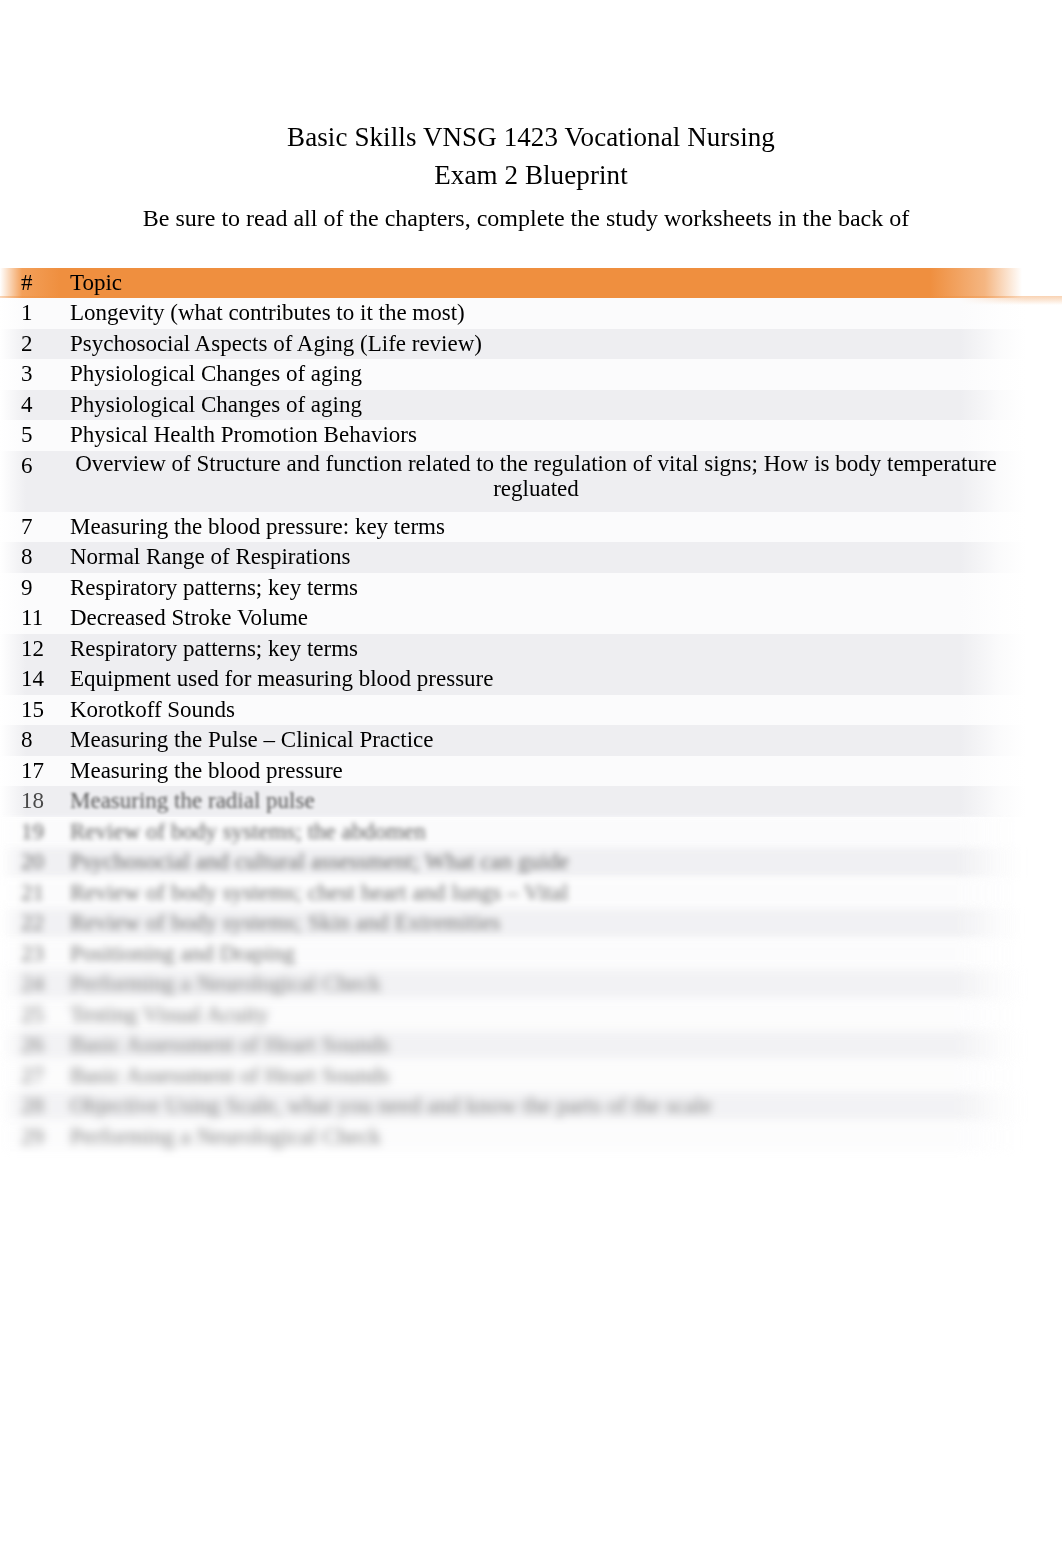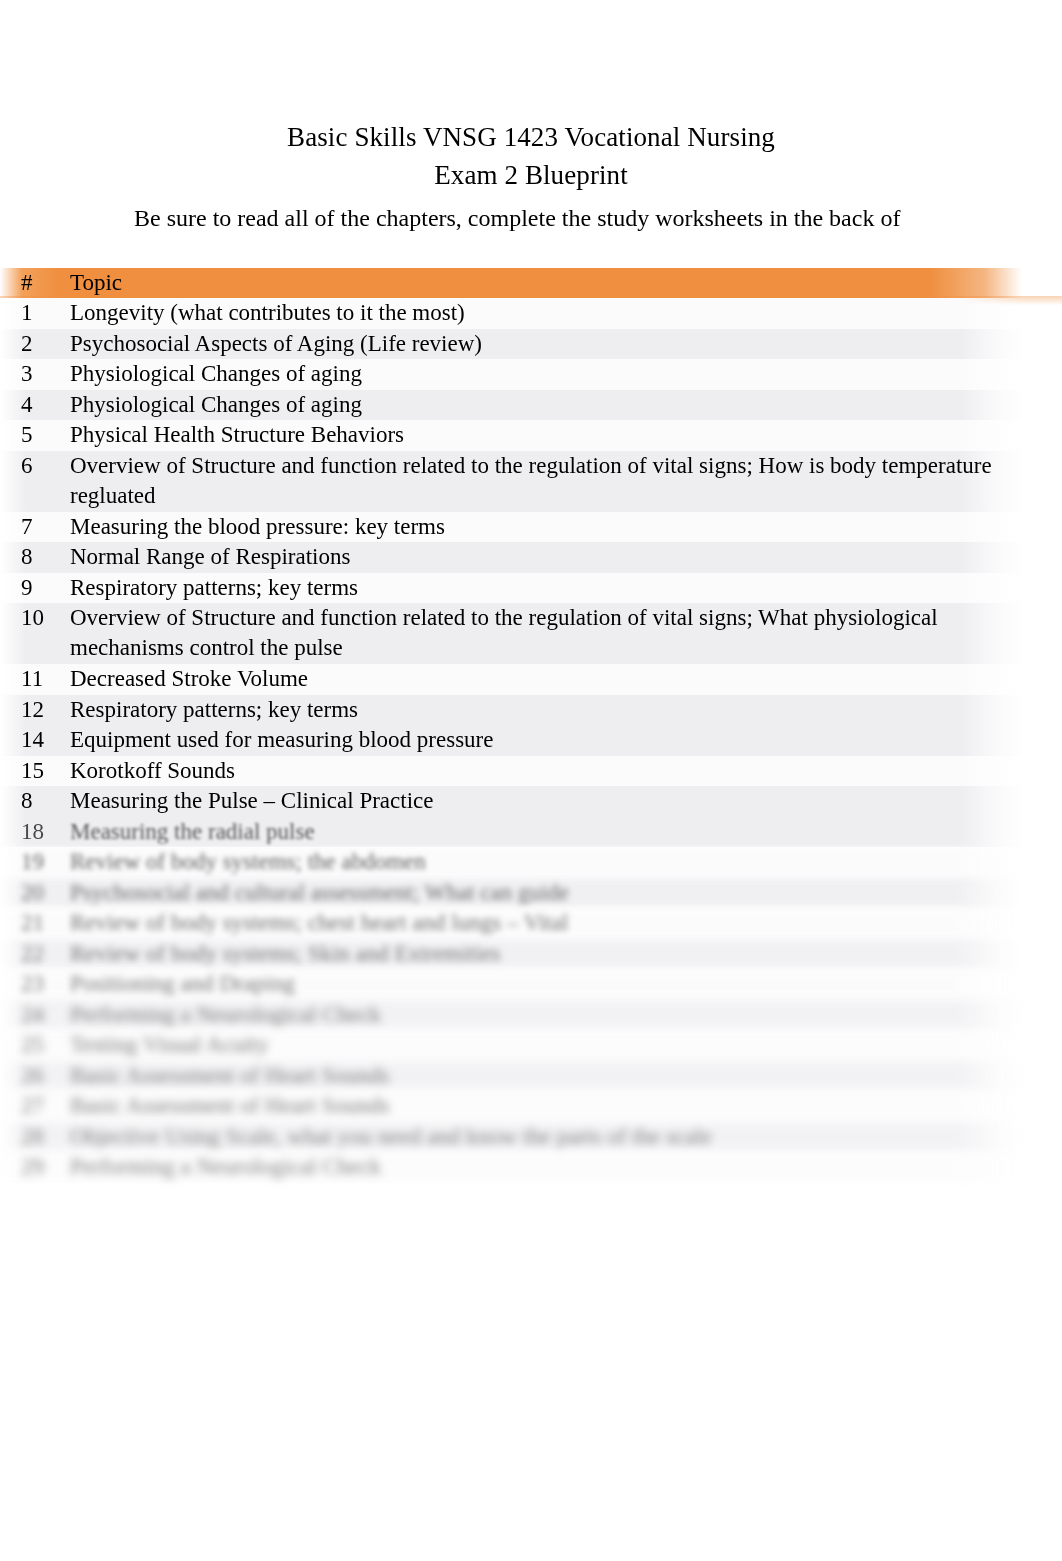--- a/index.html
+++ b/index.html
@@ -44,8 +44,7 @@
     left: 126px;
     top: 202px;
     width: 800px;
-    text-align: left;
-    margin-left: 8px;
+    text-align: center;
   }
   .intro-line {
     font-size: 24px;

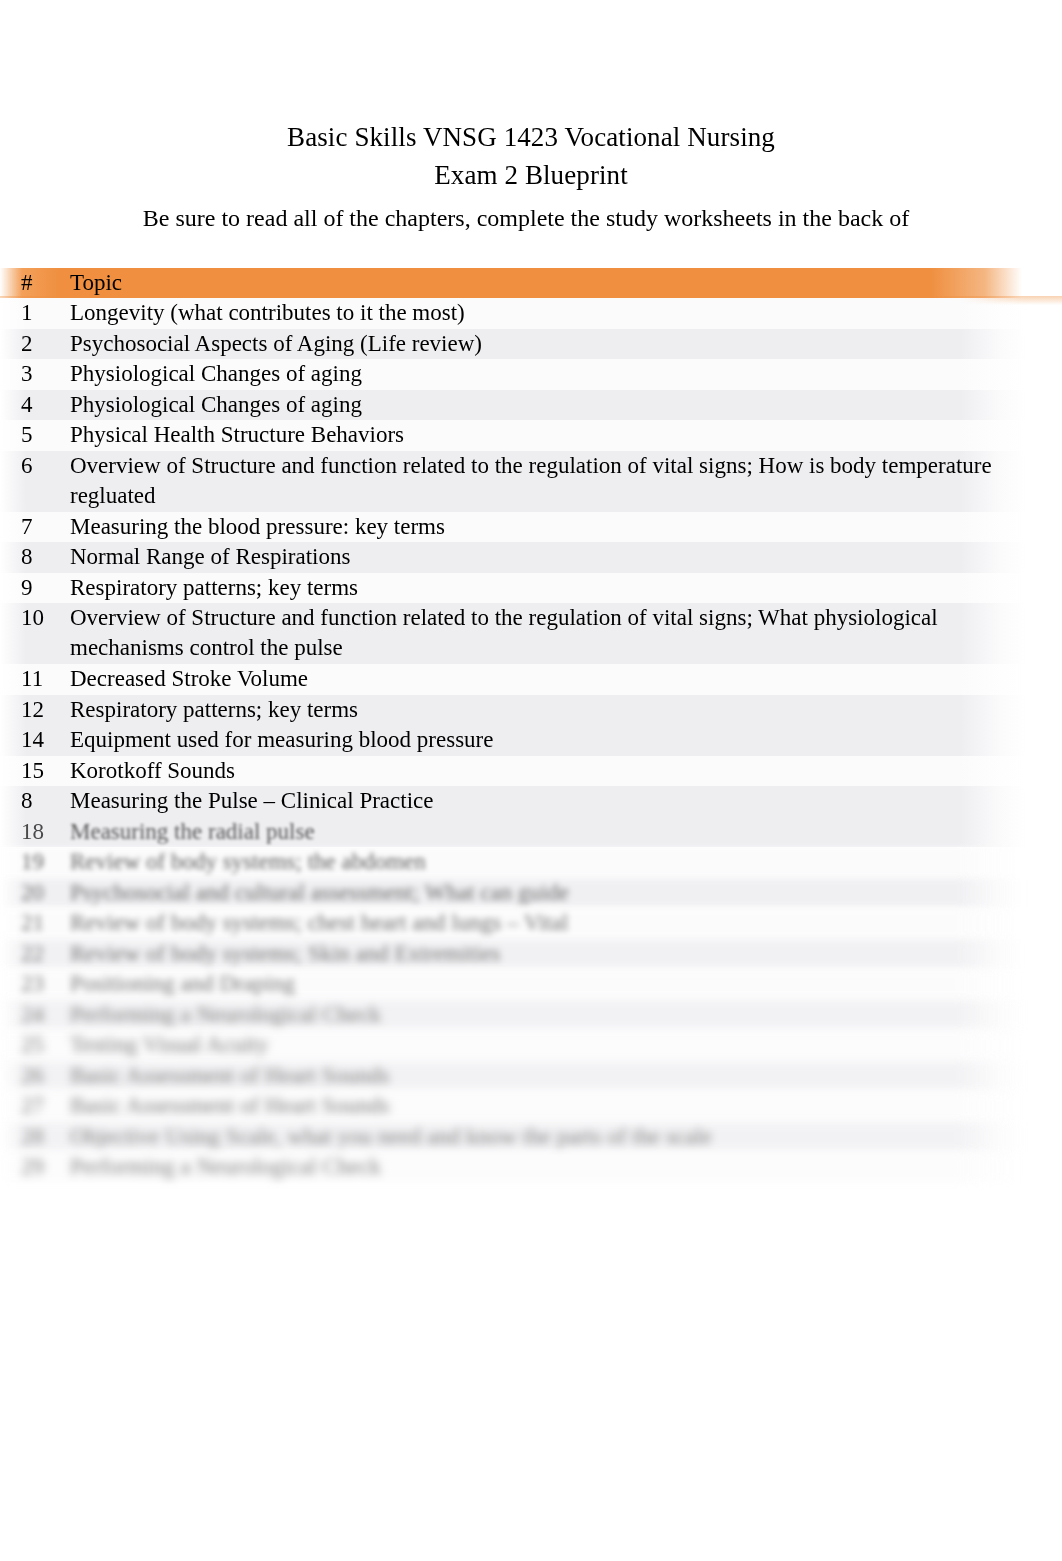--- a/index.html
+++ b/index.html
@@ -194,7 +194,7 @@
     </div>
     <div class="row even">
       <div class="c-num"><span class="c-num-inner">5</span></div>
-      <div class="c-topic">Physical Health Structure Behaviors</div>
+      <div class="c-topic">Physical Health Promotion Behaviors</div>
     </div>
     <div class="row odd two-line">
       <div class="c-num"><span class="c-num-inner">6</span></div>

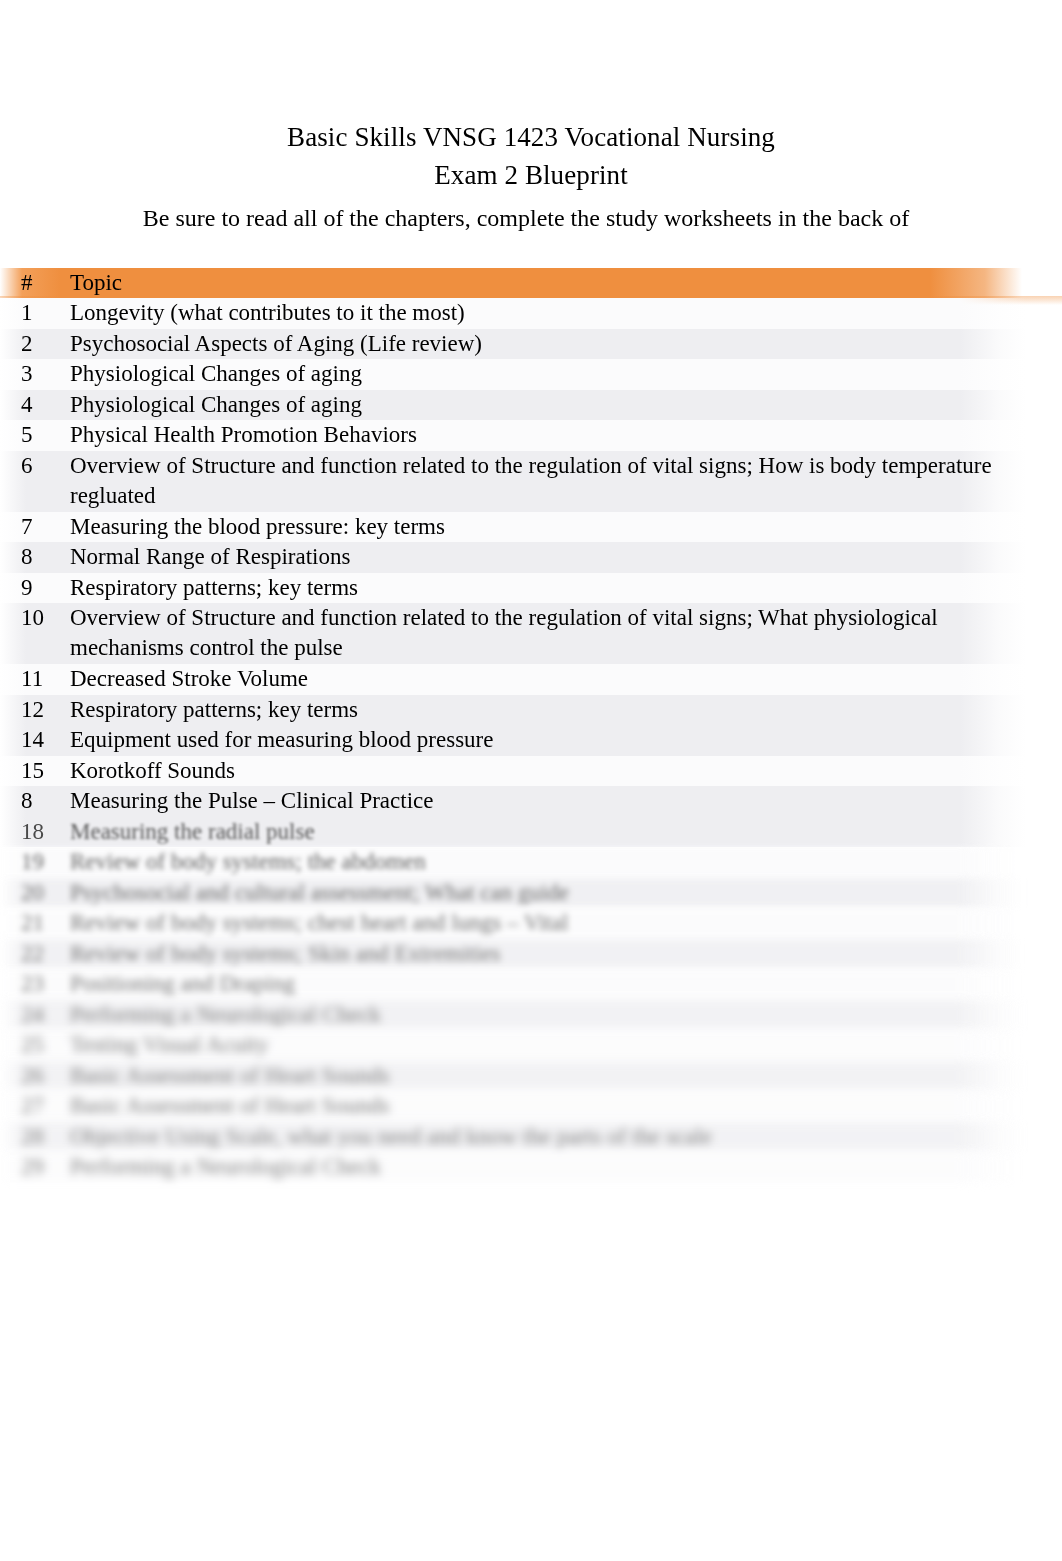--- a/index.html
+++ b/index.html
@@ -124,7 +124,7 @@
   
   .row.two-line { min-height: 61px; }
   .row.two-line .c-num { line-height: 30.5px; }
-  .row.two-line .c-topic { line-height: 30px; }
+  .row.two-line .c-topic { line-height: 25px; text-align: center; }
 
   
   .b1  { filter: blur(1.6px); opacity: .92; }

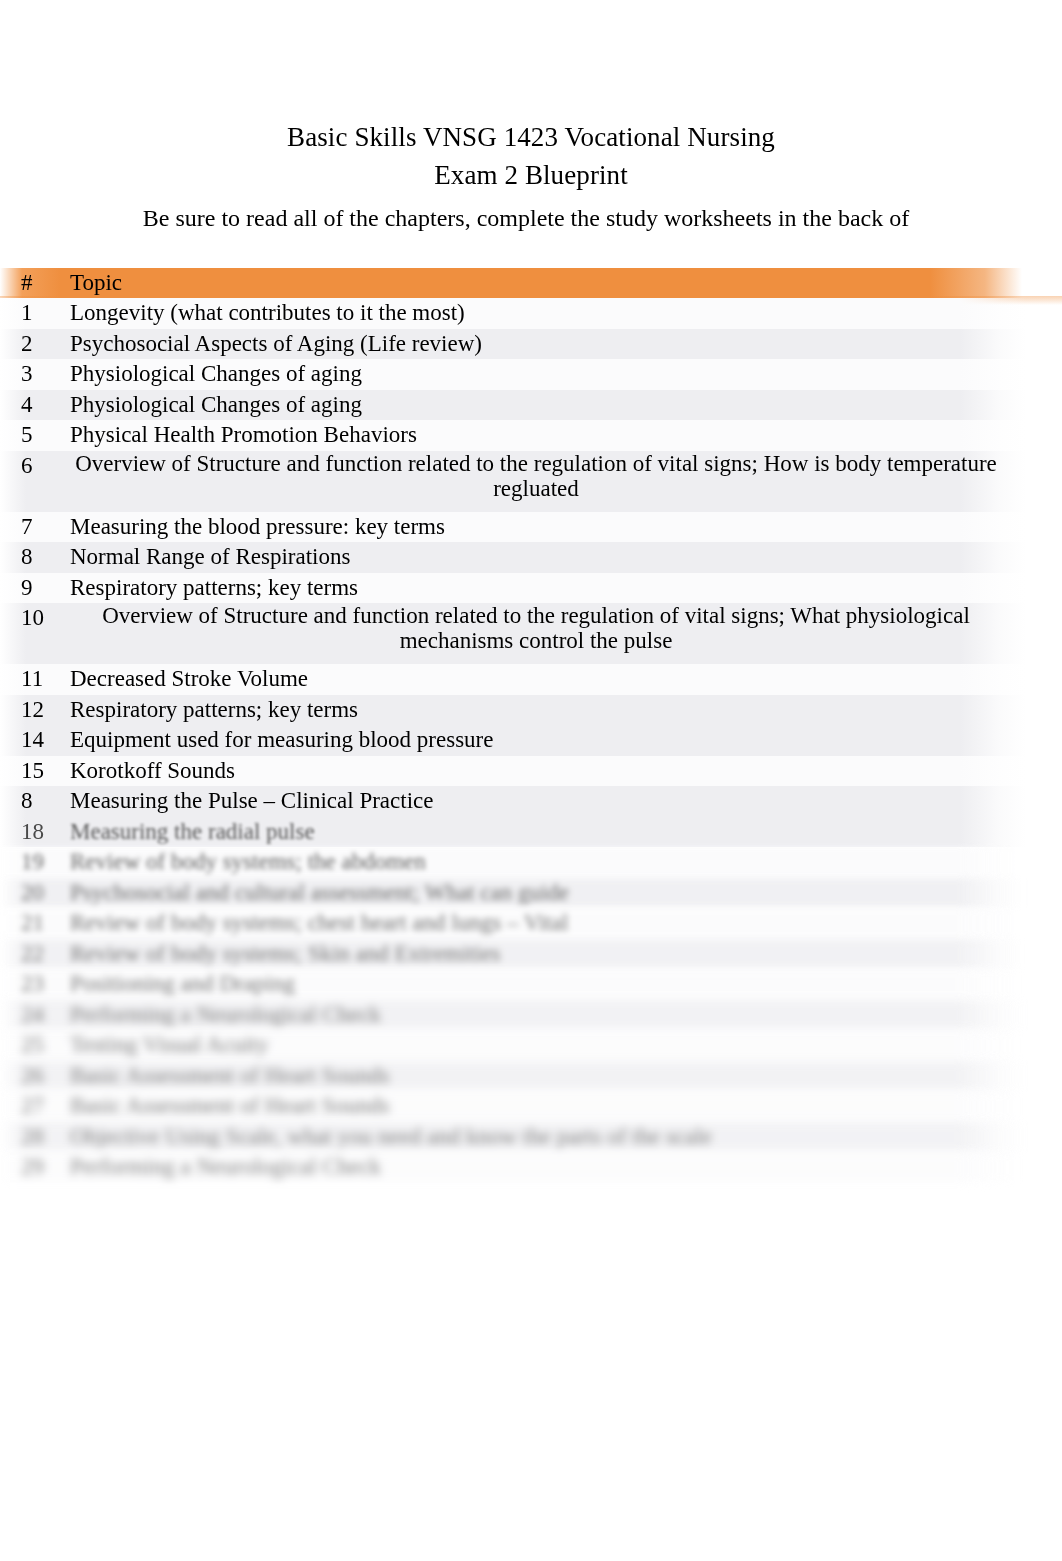--- a/index.html
+++ b/index.html
@@ -212,10 +212,6 @@
       <div class="c-num"><span class="c-num-inner">9</span></div>
       <div class="c-topic">Respiratory patterns; key terms</div>
     </div>
-    <div class="row odd two-line">
-      <div class="c-num"><span class="c-num-inner">10</span></div>
-      <div class="c-topic">Overview of Structure and function related to the regulation of vital signs; What physiological mechanisms control the pulse</div>
-    </div>
     <div class="row even">
       <div class="c-num"><span class="c-num-inner">11</span></div>
       <div class="c-topic">Decreased Stroke Volume</div>

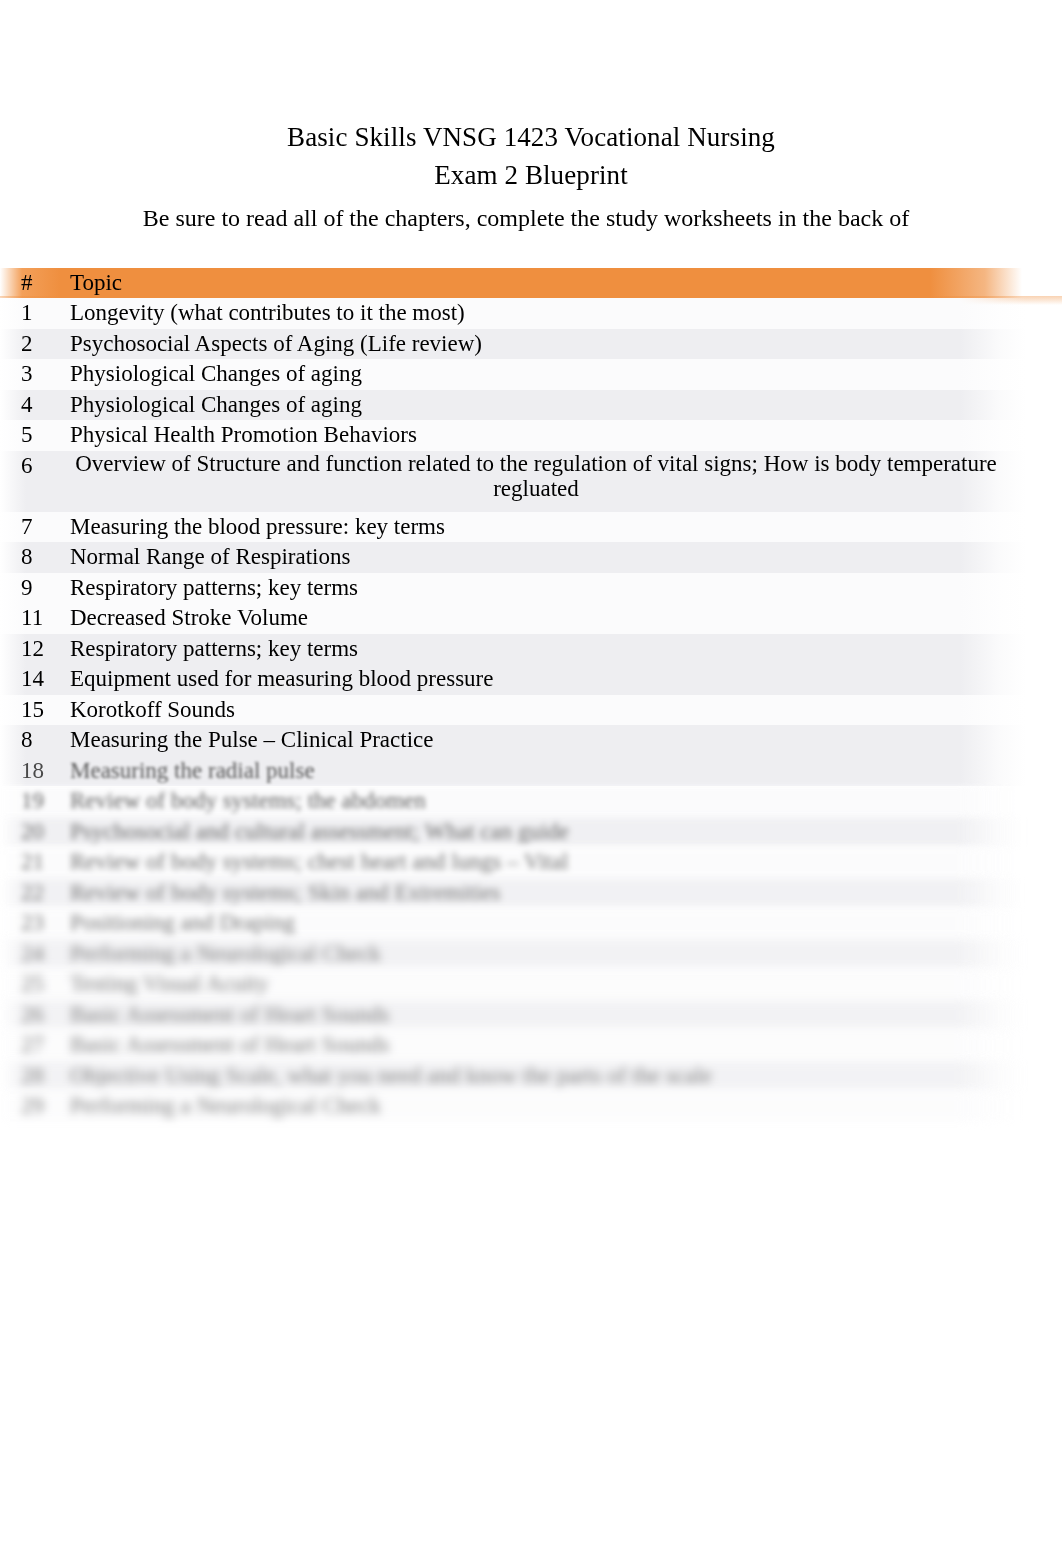--- a/index.html
+++ b/index.html
@@ -232,6 +232,10 @@
       <div class="c-num"><span class="c-num-inner">8</span></div>
       <div class="c-topic">Measuring the Pulse – Clinical Practice</div>
     </div>
+    <div class="row even">
+      <div class="c-num"><span class="c-num-inner">17</span></div>
+      <div class="c-topic">Measuring the blood pressure</div>
+    </div>
 
     <div class="row odd blurred">
       <div class="c-num"><span class="c-num-inner">18</span></div>

